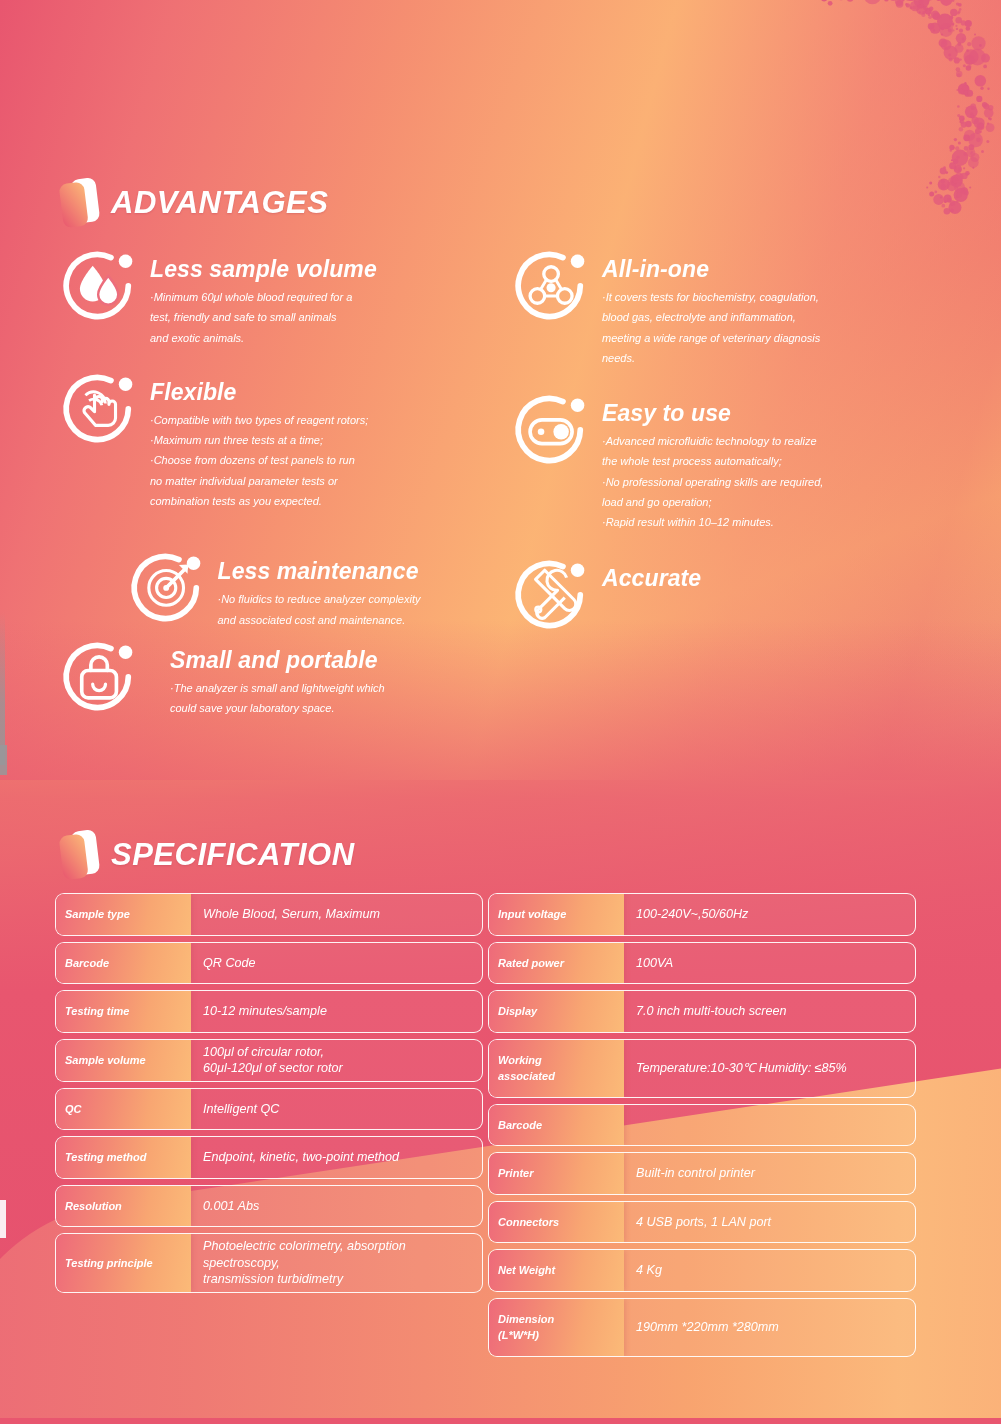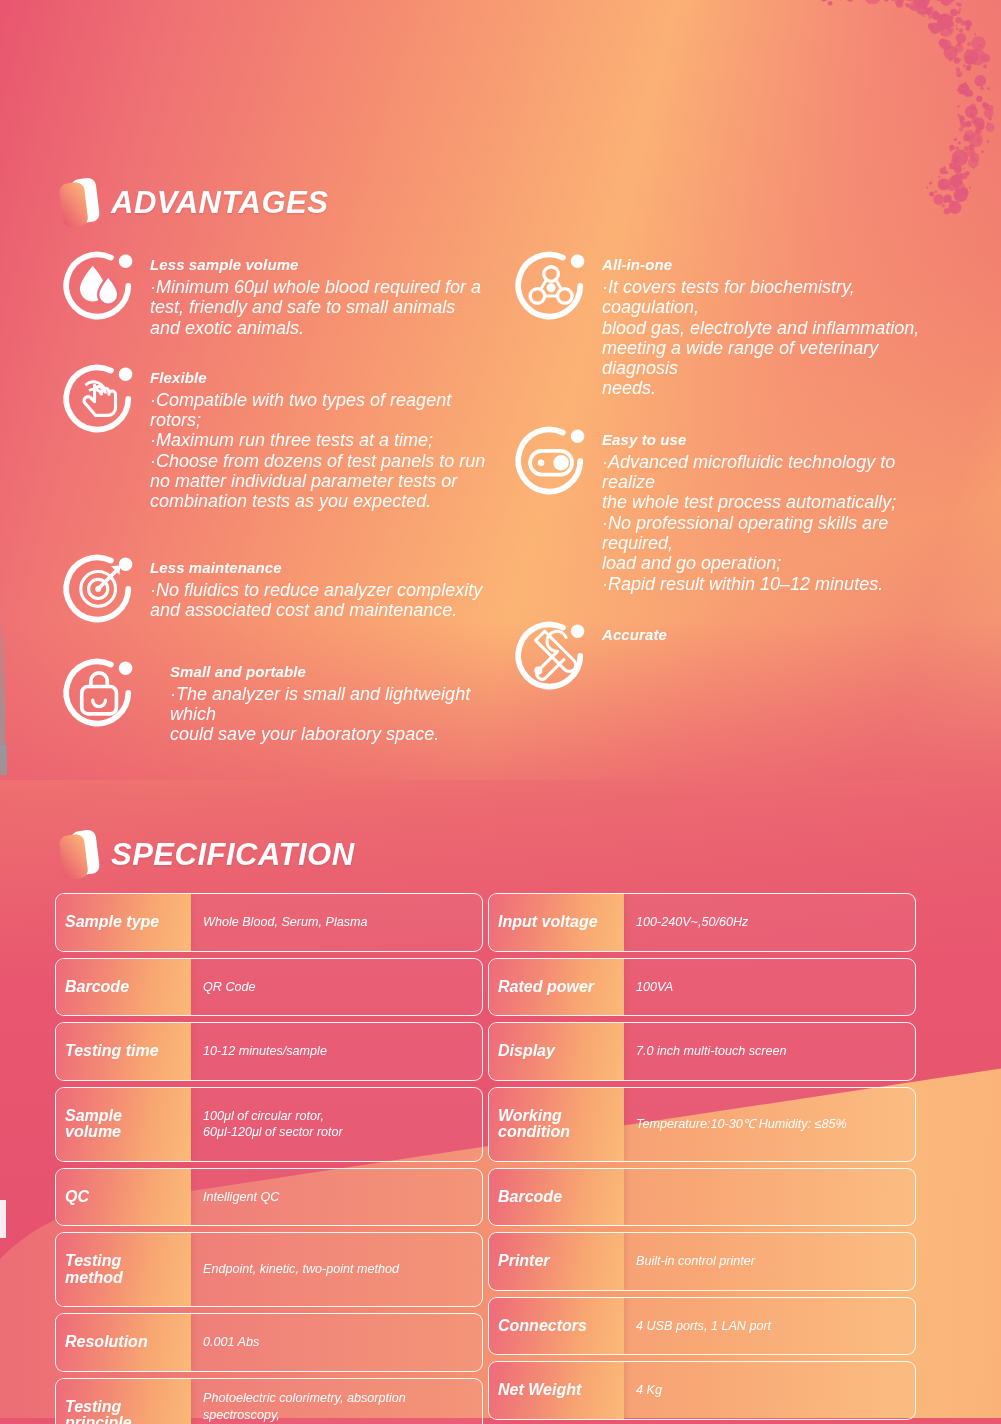--- a/index.html
+++ b/index.html
@@ -127,7 +127,7 @@
   .adv-body { padding-top: 13px; }
   .adv-head {
     color: #ffffff;
-    font-size: 15px;
+    font-size: 23px;
     font-weight: bold;
     font-style: italic;
     letter-spacing: .1px;

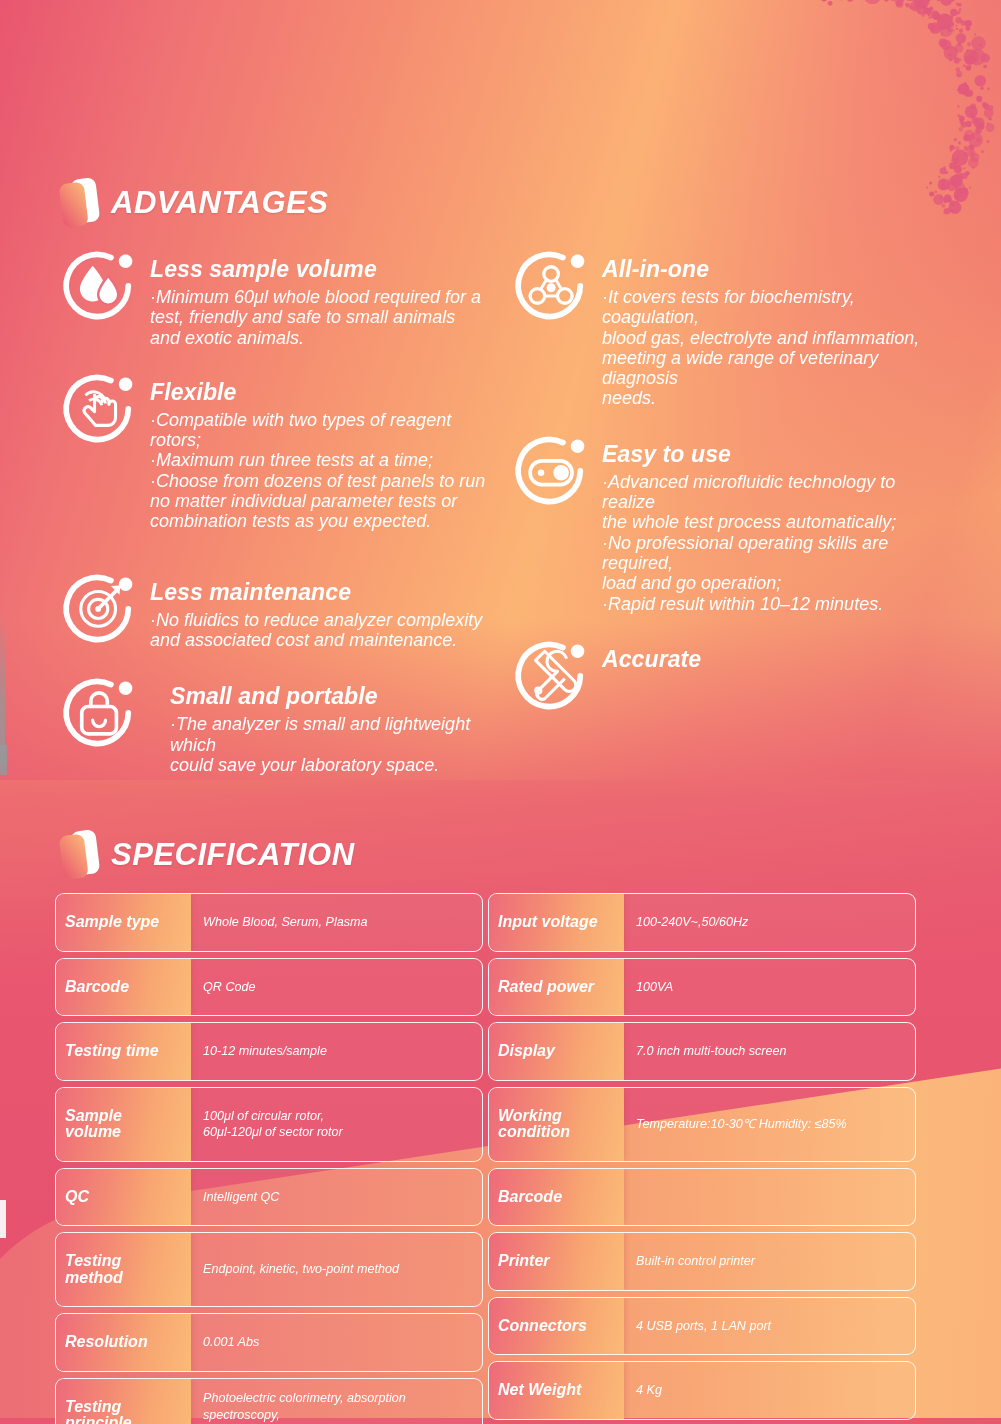--- a/index.html
+++ b/index.html
@@ -135,7 +135,7 @@
   }
   .adv-lines {
     color: #ffffff;
-    font-size: 18px;
+    font-size: 11px;
     font-style: italic;
     line-height: 20.3px;
     white-space: pre-line;

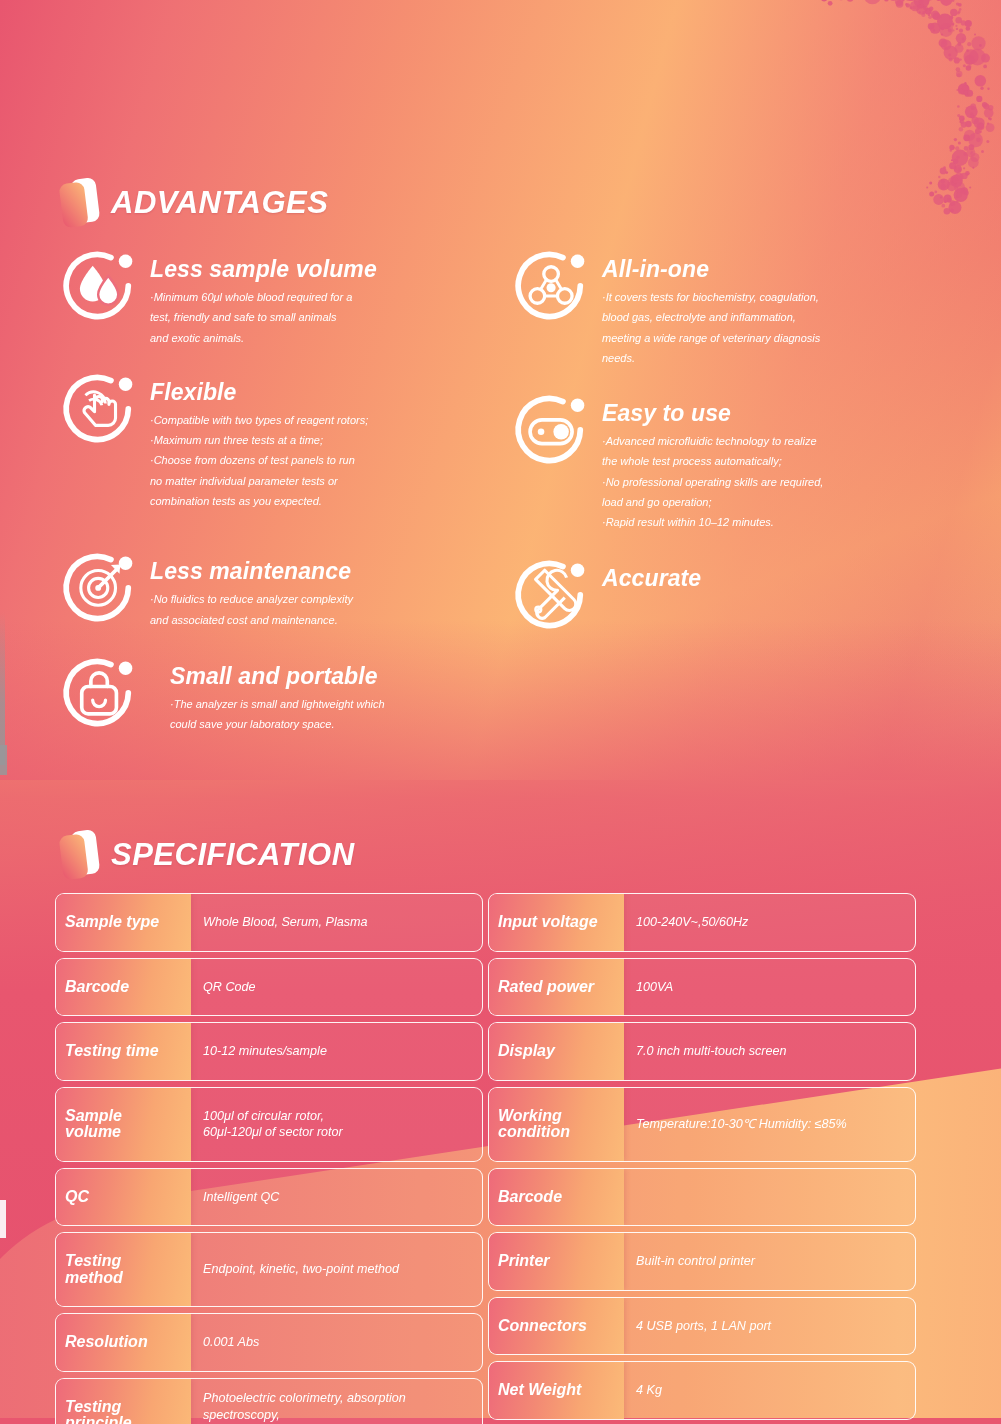--- a/index.html
+++ b/index.html
@@ -577,7 +577,7 @@
  combination tests as you expected.</div>
         </div>
       </div>
-      <div class="adv-item" style="margin-bottom: 20px;">
+      <div class="adv-item" style="margin-bottom: 4px; justify-content: center;">
         <span class="adv-icon"><svg viewBox="0 0 92 92" width="84" height="84">
     <path d="M58 16 A34 34 0 1 0 77 47" fill="none" stroke="#fff" stroke-width="6.2" stroke-linecap="round"></path>
     <circle cx="74" cy="20" r="7.4" fill="#fff"></circle>

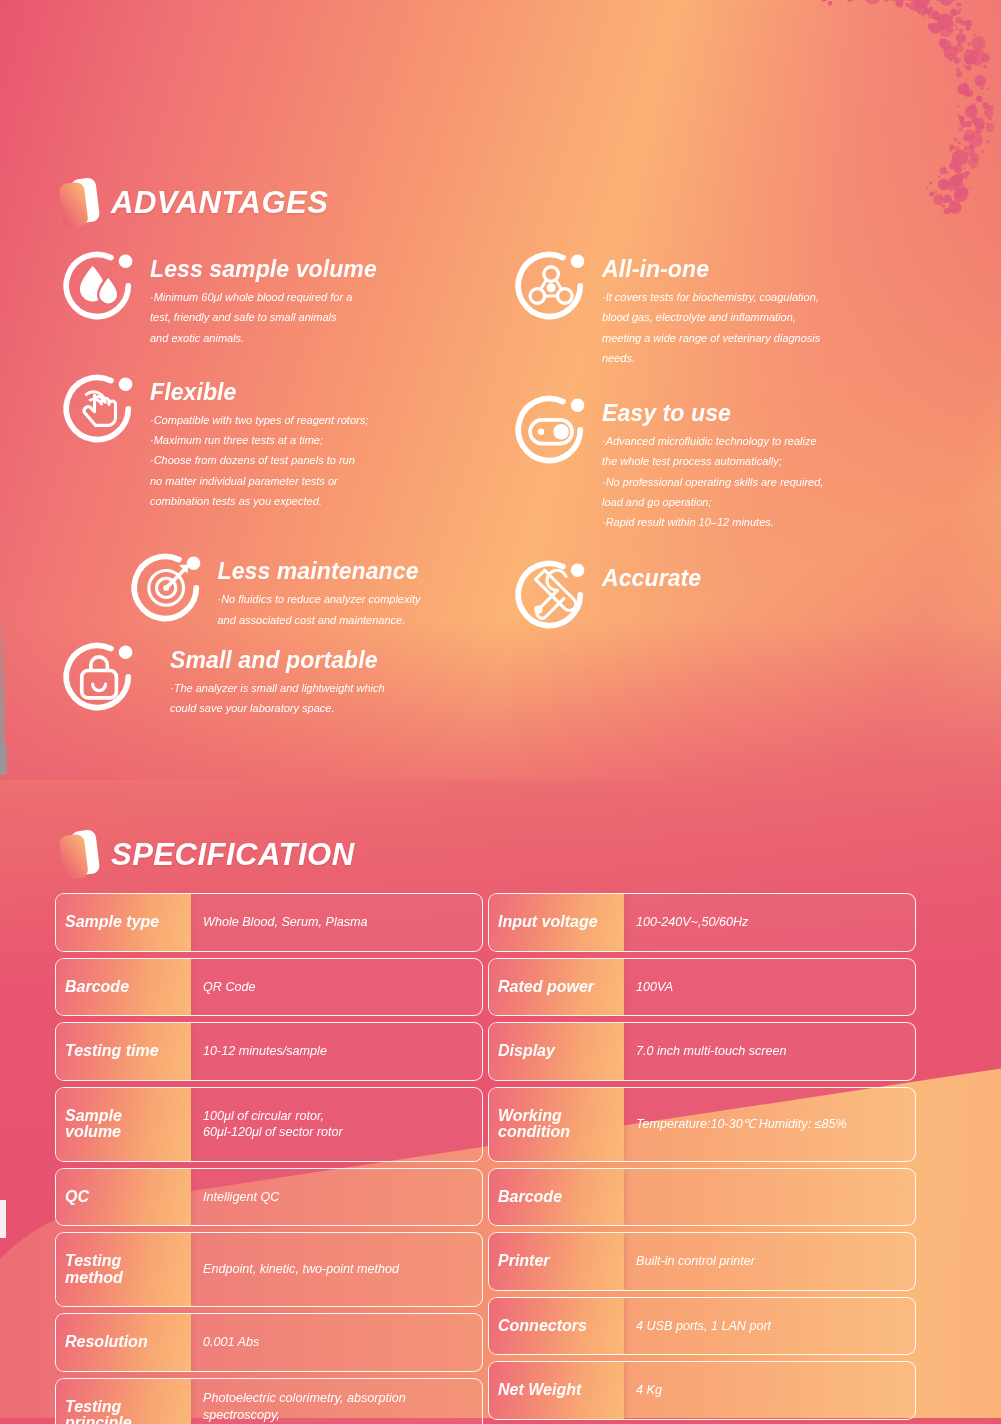--- a/index.html
+++ b/index.html
@@ -160,9 +160,9 @@
     width: 135px;
     display: flex;
     align-items: center;
-    padding: 20px 9px;
+    padding: 12px 9px;
     color: #ffffff;
-    font-size: 16px;
+    font-size: 11px;
     font-weight: bold;
     font-style: italic;
     line-height: 16.5px;

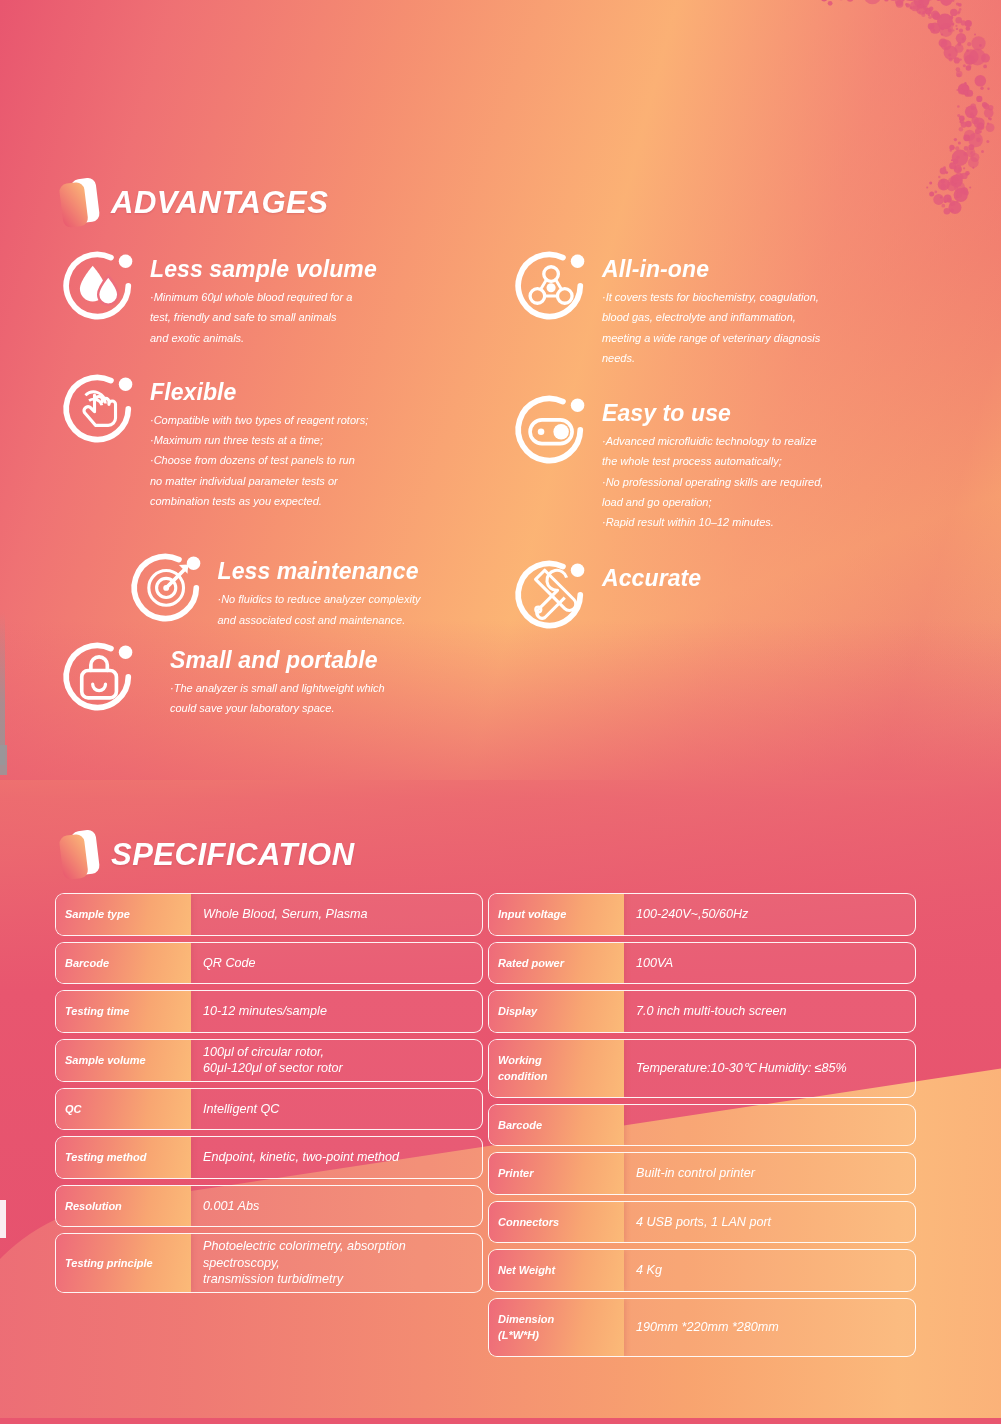--- a/index.html
+++ b/index.html
@@ -680,7 +680,7 @@
   <div id="spec-left">
       <div class="spec-row">
         <div class="spec-key">Sample type</div>
-        <div class="spec-val">Whole Blood, Serum, Plasma</div>
+        <div class="spec-val">Whole Blood, Serum, Maximum</div>
       </div>
       <div class="spec-row">
         <div class="spec-key">Barcode</div>

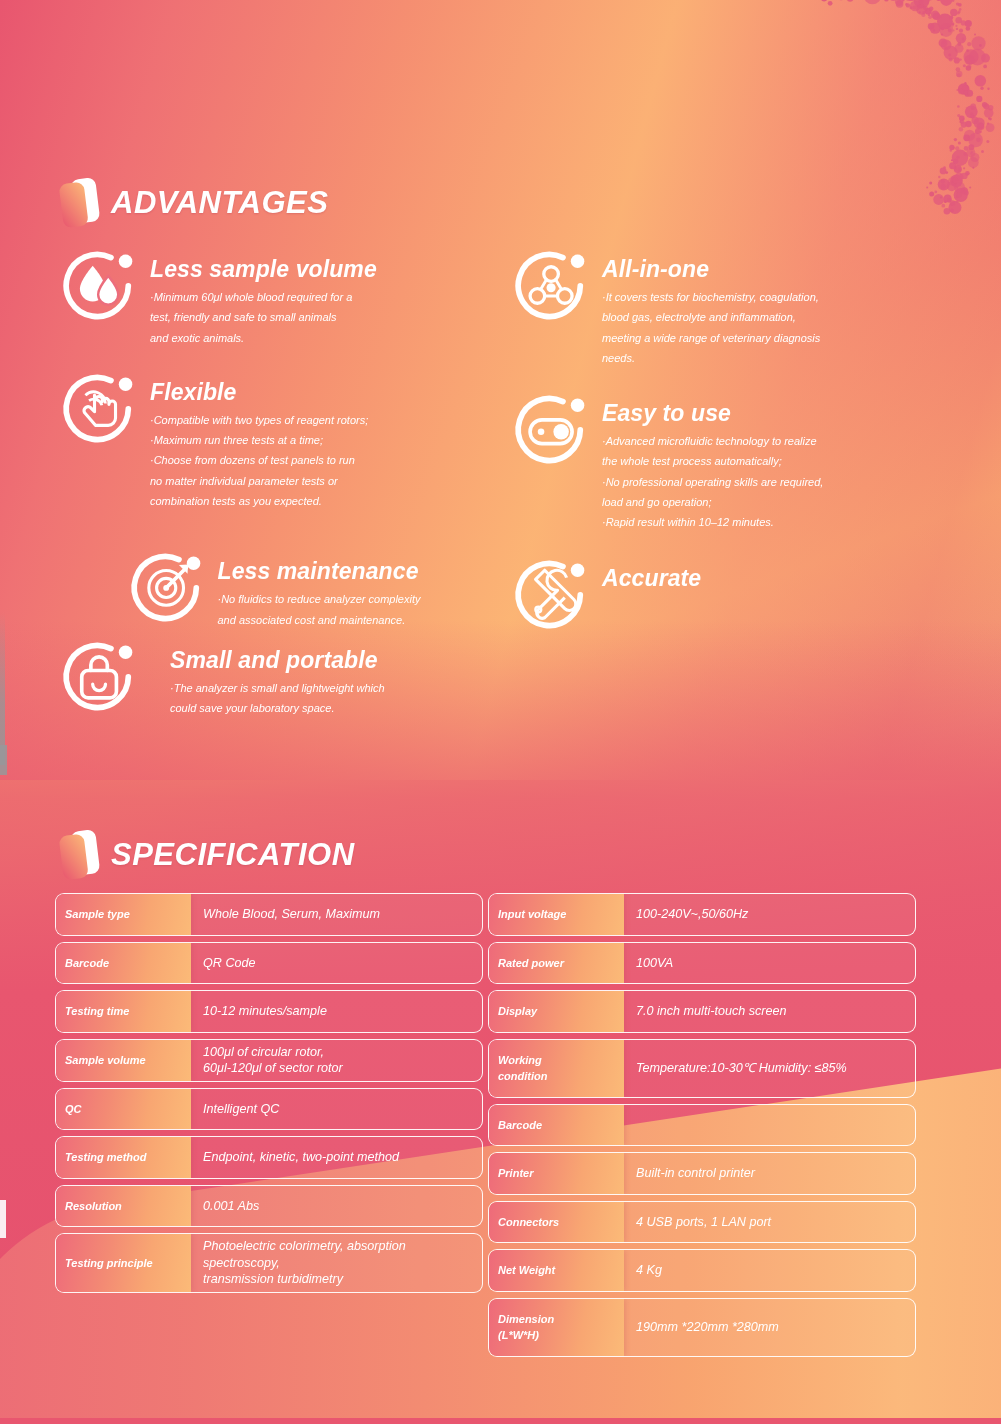--- a/index.html
+++ b/index.html
@@ -728,7 +728,7 @@
       </div>
       <div class="spec-row tall">
         <div class="spec-key">Working
-condition</div>
+associated</div>
         <div class="spec-val">Temperature:10-30℃ Humidity: ≤85%</div>
       </div>
       <div class="spec-row">

